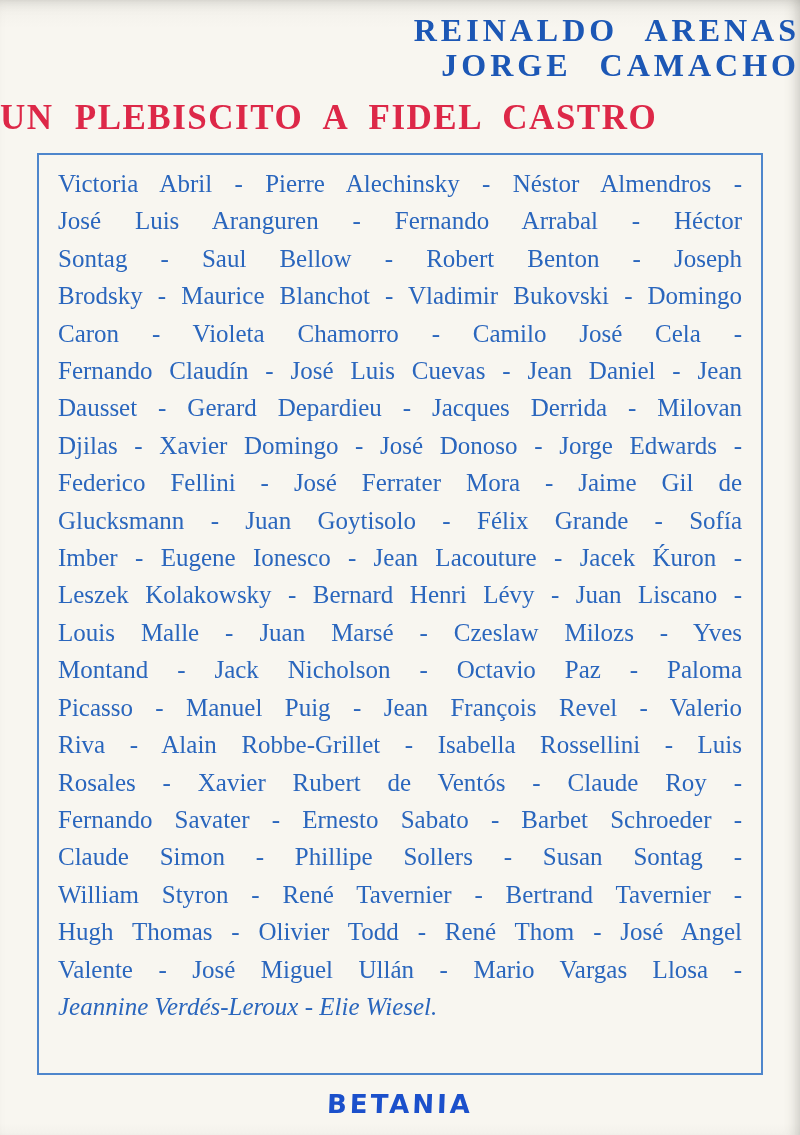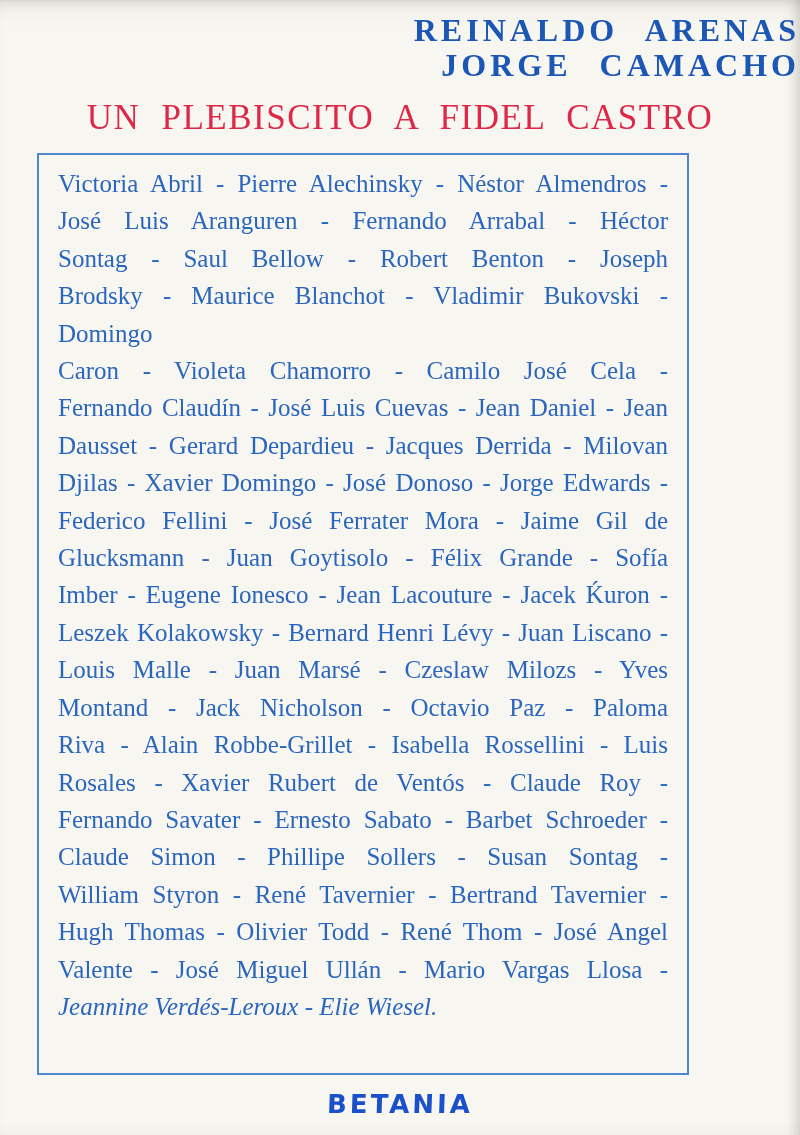--- a/index.html
+++ b/index.html
@@ -33,9 +33,9 @@
   }
   .title {
     margin: 17px 0 0 0;
-    text-align: center;
+    text-align: left;
     color: var(--title-red, #dd2848);
-    font-weight: normal;
+    font-weight: bold;
     font-size: 35px;
     line-height: 36px;
     letter-spacing: 1.5px;

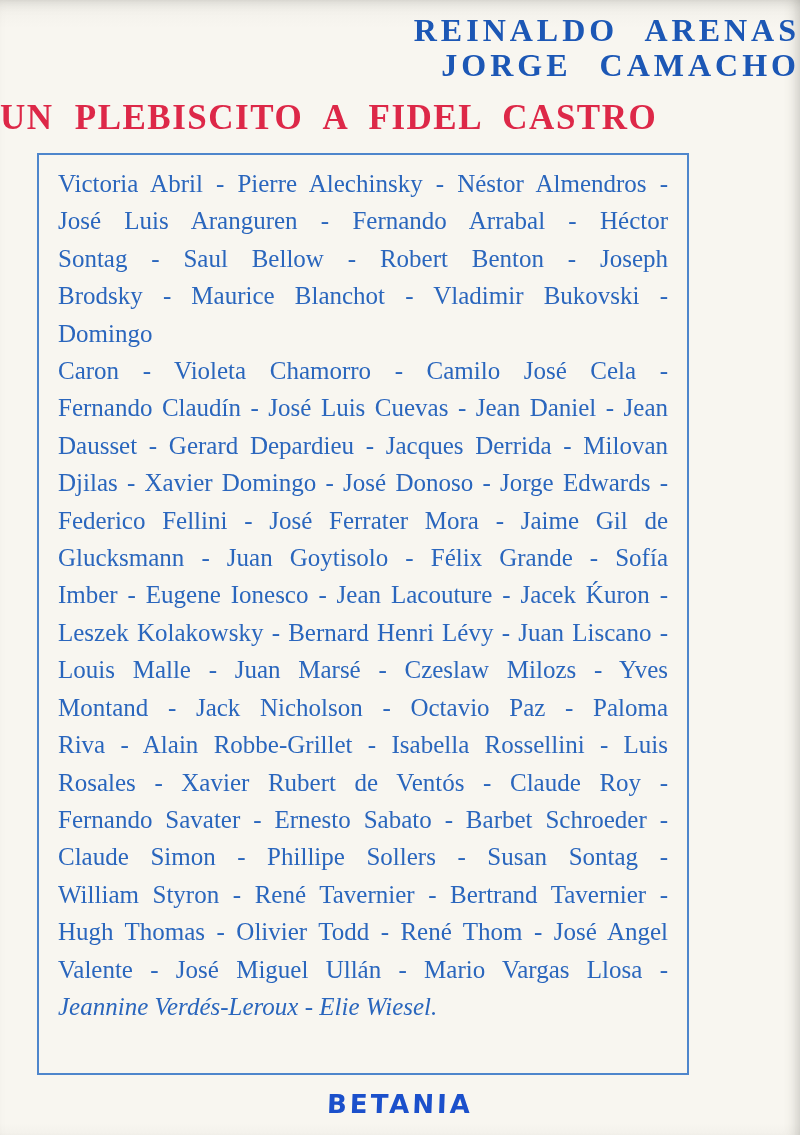--- a/index.html
+++ b/index.html
@@ -45,7 +45,7 @@
     position: absolute;
     left: 37px;
     top: 153px;
-    width: 652px;
+    width: 726px;
     height: 922px;
     box-sizing: border-box;
     border: 2px solid var(--box-border-blue, #4f86cc);

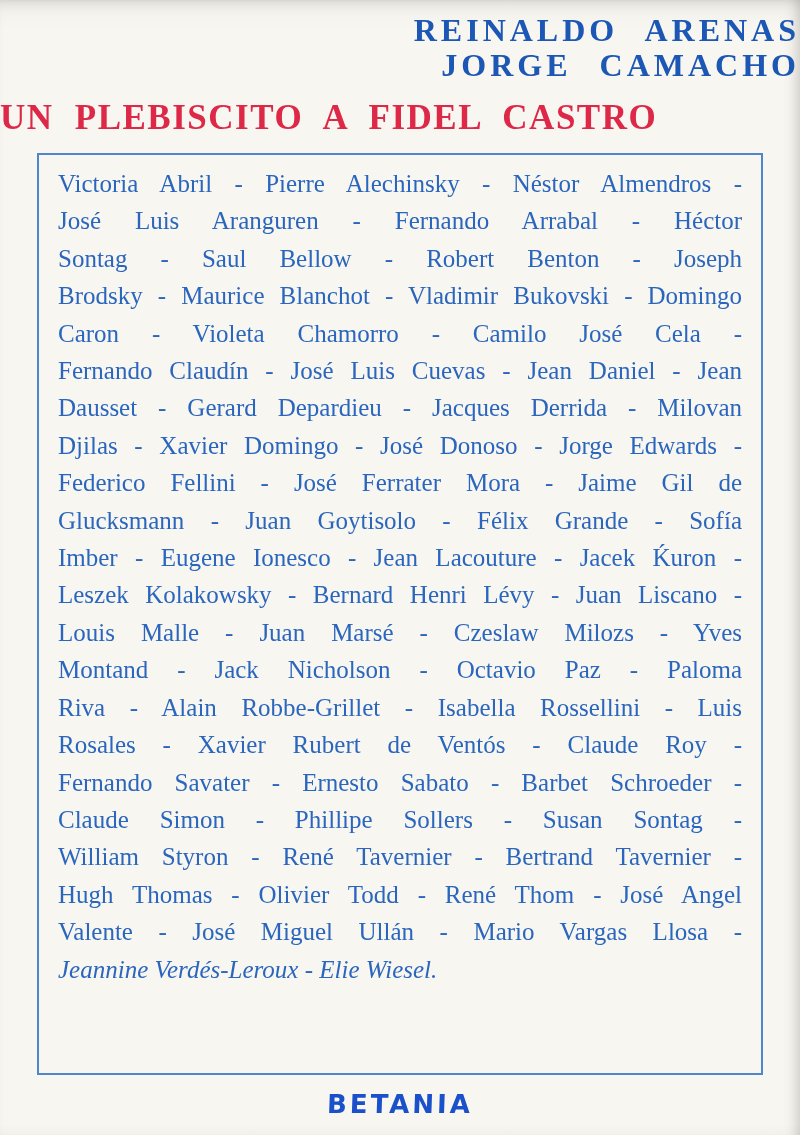--- a/index.html
+++ b/index.html
@@ -110,6 +110,7 @@
         <div class="line">Leszek Kolakowsky - Bernard Henri Lévy - Juan Liscano -</div>
         <div class="line">Louis Malle - Juan Marsé - Czeslaw Milozs - Yves</div>
         <div class="line">Montand - Jack Nicholson - Octavio Paz - Paloma</div>
+        <div class="line">Picasso - Manuel Puig - Jean François Revel - Valerio</div>
         <div class="line">Riva - Alain Robbe-Grillet - Isabella Rossellini - Luis</div>
         <div class="line">Rosales - Xavier Rubert de Ventós - Claude Roy -</div>
         <div class="line">Fernando Savater - Ernesto Sabato - Barbet Schroeder -</div>

